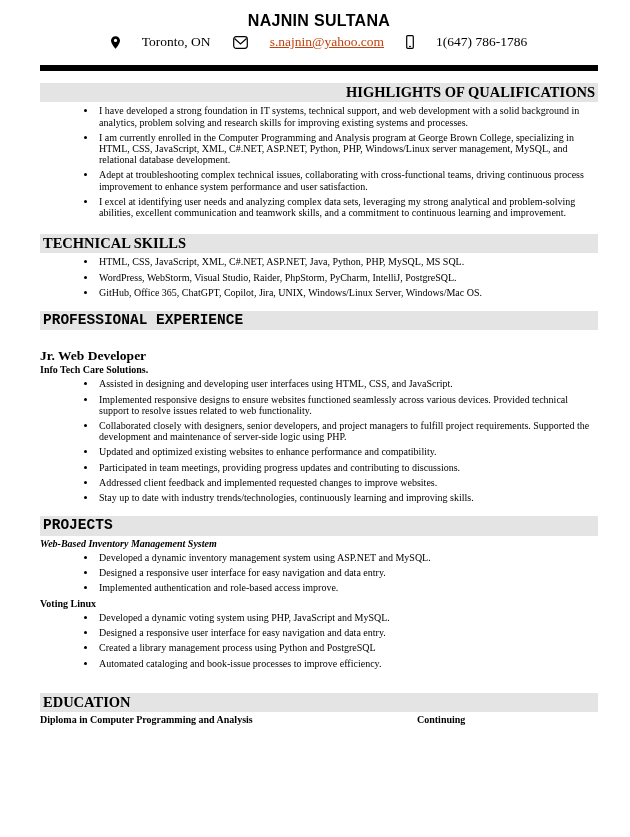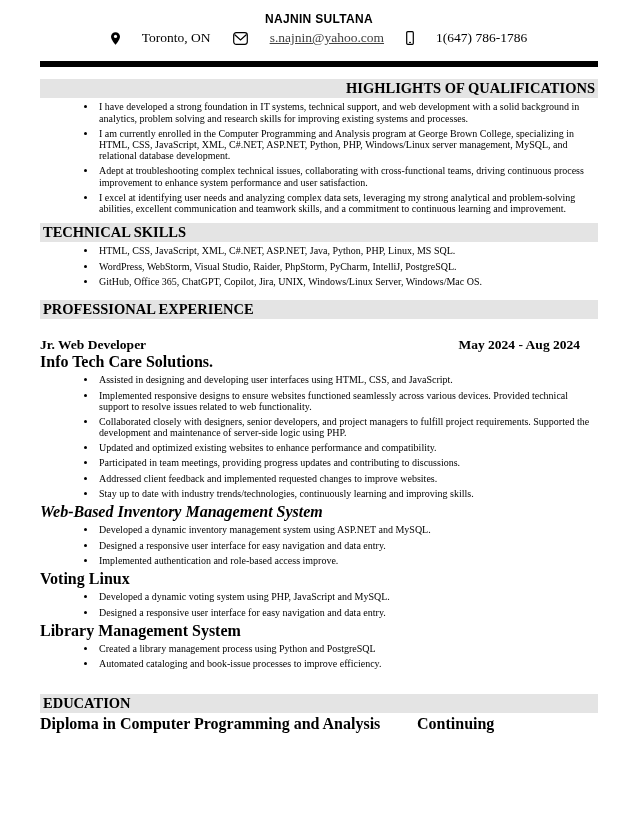--- a/index.html
+++ b/index.html
@@ -19,7 +19,7 @@
     text-align: center;
     font-family: "Liberation Sans", sans-serif;
     font-weight: bold;
-    font-size: 12px;
+    font-size: 16px;
     letter-spacing: 0.3px;
   }
   .contact {

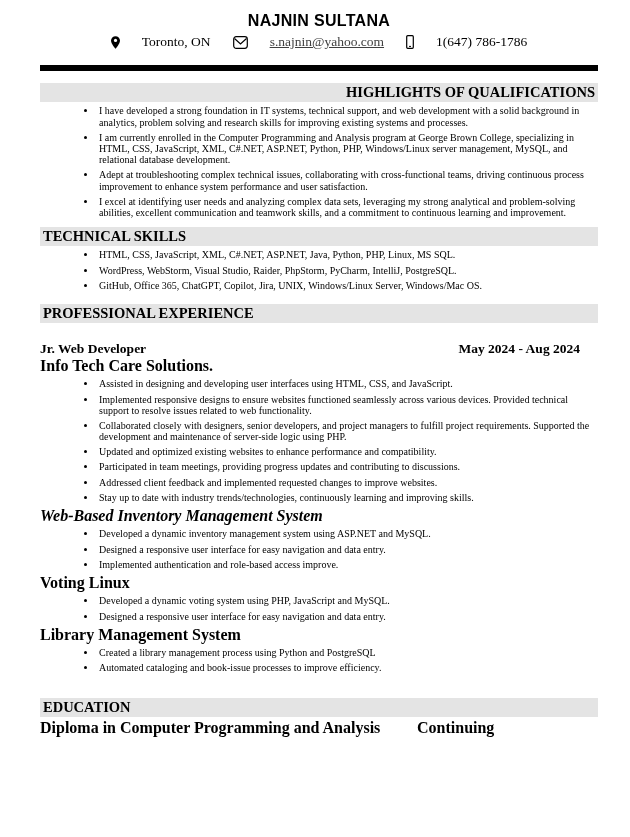--- a/index.html
+++ b/index.html
@@ -33,7 +33,7 @@
   }
   .contact .icon { display: inline-flex; align-items: center; }
   .contact a {
-    color: #404040;
+    color: #c2410c;
     text-decoration: underline;
   }
   .rule {

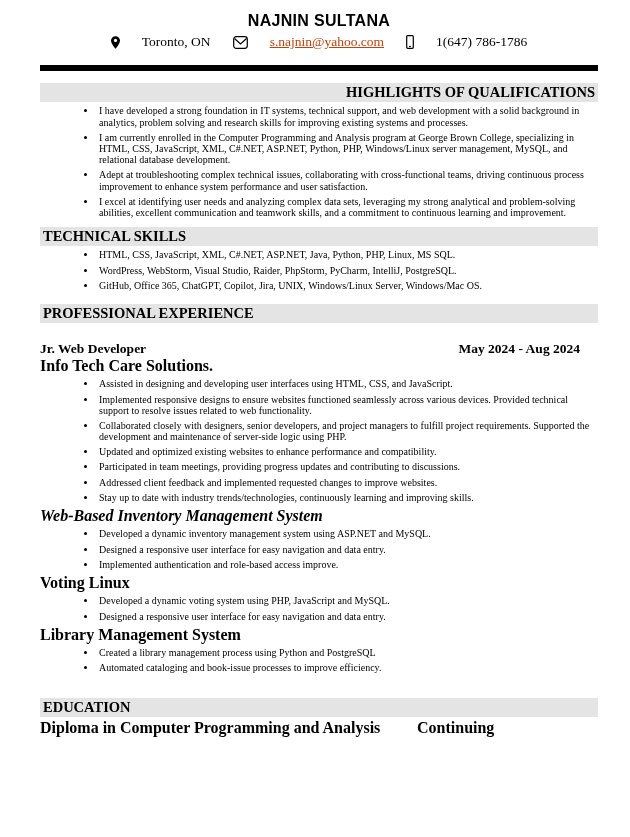--- a/index.html
+++ b/index.html
@@ -49,7 +49,7 @@
     line-height: 1.2;
   }
   .mt-first { margin-top: 12px; text-align: right; }
-  .mt-tight { margin-top: 9px; }
+  .mt-tight { margin-top: 16px; }
   .mt-sec   { margin-top: 13px; }
   .mt-edu   { margin-top: 24px; }
   ul.bullets {

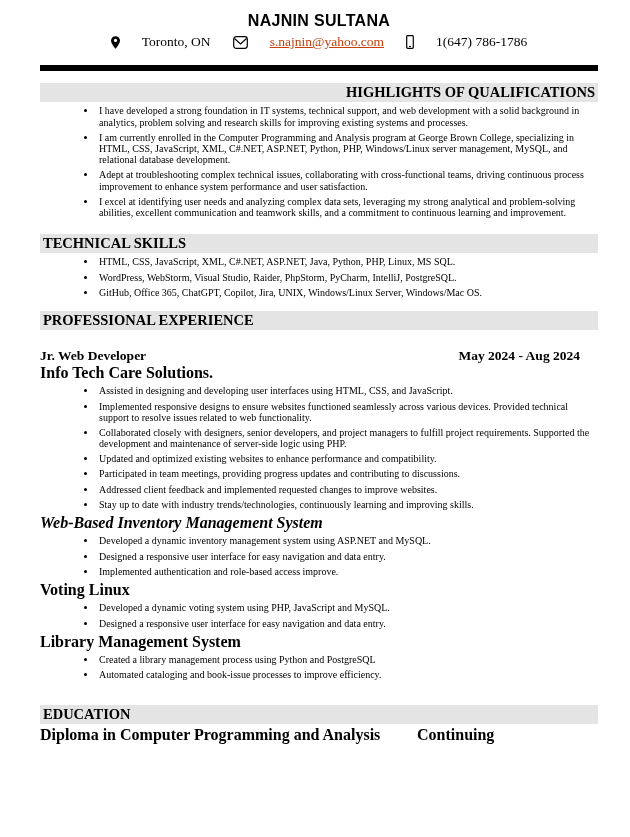--- a/index.html
+++ b/index.html
@@ -132,7 +132,7 @@
 
   <div class="sec-title mt-tight">TECHNICAL SKILLS</div>
   <ul class="bullets">
-    <li>HTML, CSS, JavaScript, XML, C#.NET, ASP.NET, Java, Python, PHP, Linux, MS SQL.</li>
+    <li>HTML, CSS, JavaScript, XML, C#.NET, ASP.NET, Java, Python, PHP, MySQL, MS SQL.</li>
     <li>WordPress, WebStorm, Visual Studio, Raider, PhpStorm, PyCharm, IntelliJ, PostgreSQL.</li>
     <li>GitHub, Office 365, ChatGPT, Copilot, Jira, UNIX, Windows/Linux Server, Windows/Mac OS.</li>
   </ul>

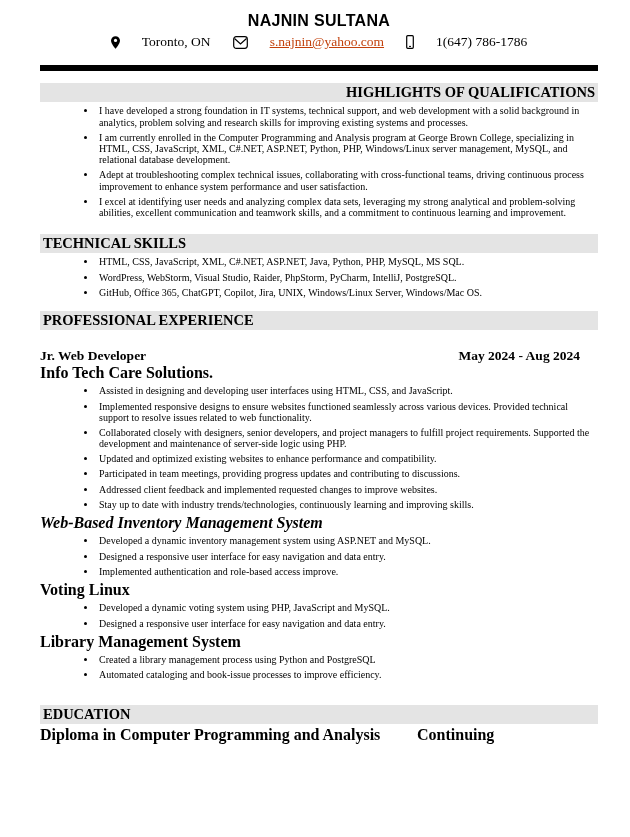--- a/index.html
+++ b/index.html
@@ -50,7 +50,7 @@
   }
   .mt-first { margin-top: 12px; text-align: right; }
   .mt-tight { margin-top: 16px; }
-  .mt-sec   { margin-top: 13px; }
+  .mt-sec   { margin-top: 13px; font-family: Liberation Mono, monospace; }
   .mt-edu   { margin-top: 24px; }
   ul.bullets {
     margin: 3px 0 3px 0;

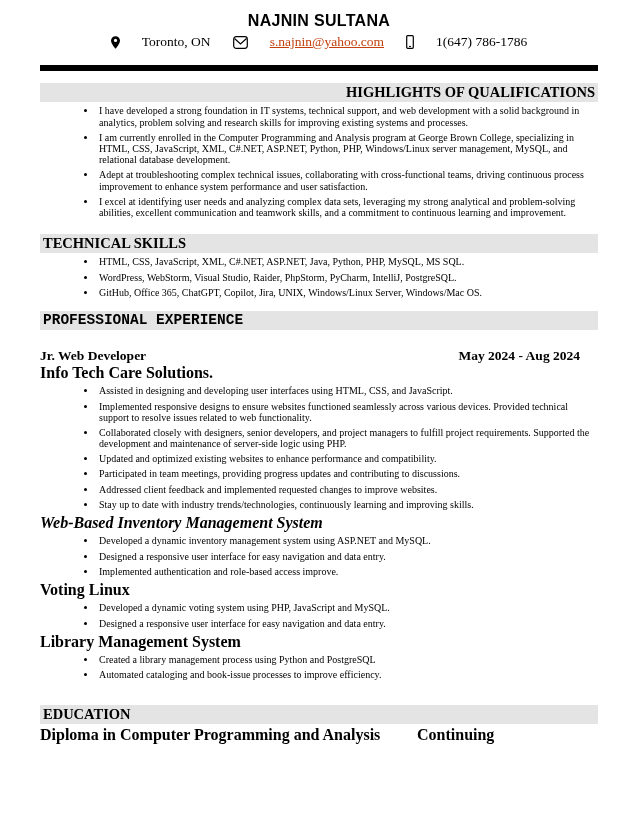--- a/index.html
+++ b/index.html
@@ -140,7 +140,6 @@
   <div class="sec-title mt-sec">PROFESSIONAL EXPERIENCE</div>
   <div class="job-row">
     <span>Jr. Web Developer</span>
-    <span class="job-dates">May 2024 - Aug 2024</span>
   </div>
   <div class="bold-line">Info Tech Care Solutions.</div>
   <ul class="bullets">

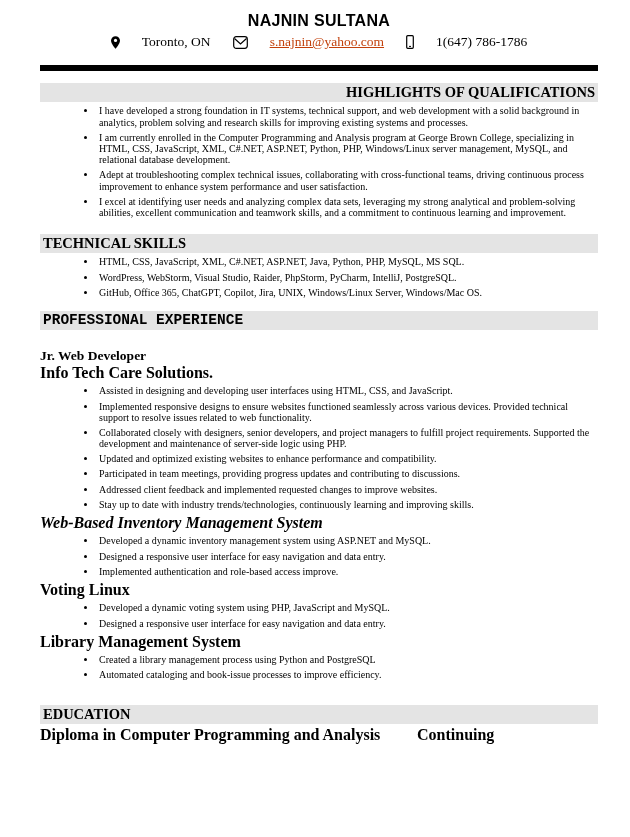--- a/index.html
+++ b/index.html
@@ -75,7 +75,7 @@
   .job-dates { padding-right: 18px; }
   .bold-line {
     font-weight: bold;
-    font-size: 16px;
+    font-size: 10px;
     line-height: 1.15;
   }
   .proj-name { margin-top: 2px; font-style: italic; }

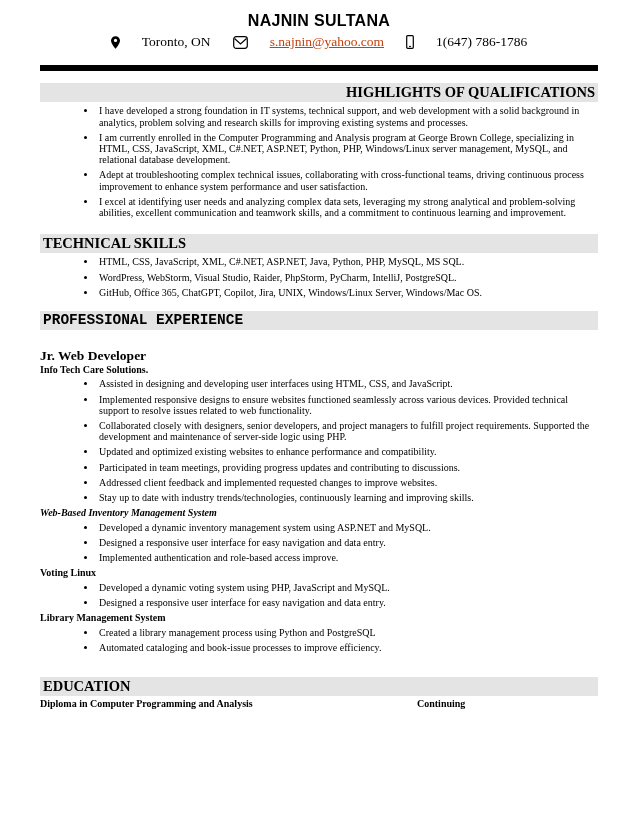--- a/index.html
+++ b/index.html
@@ -152,6 +152,7 @@
     <li>Stay up to date with industry trends/technologies, continuously learning and improving skills.</li>
   </ul>
 
+  <div class="sec-title mt-sec">PROJECTS</div>
 
   <div class="bold-line proj-name">Web-Based Inventory Management System</div>
   <ul class="bullets">

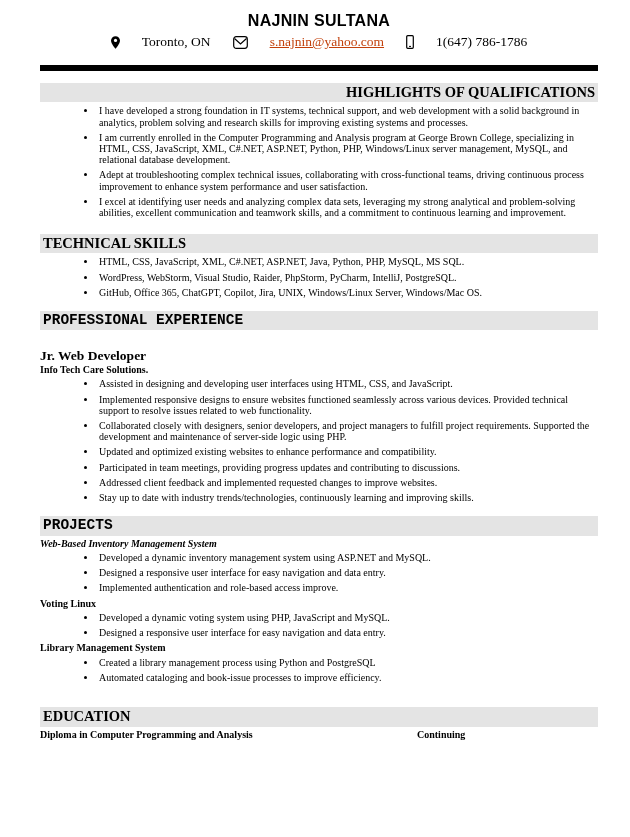--- a/index.html
+++ b/index.html
@@ -167,7 +167,6 @@
     <li>Designed a responsive user interface for easy navigation and data entry.</li>
   </ul>
 
-  <div class="bold-line">Library Management System</div>
   <ul class="bullets">
     <li>Created a library management process using Python and PostgreSQL</li>
     <li>Automated cataloging and book-issue processes to improve efficiency.</li>

